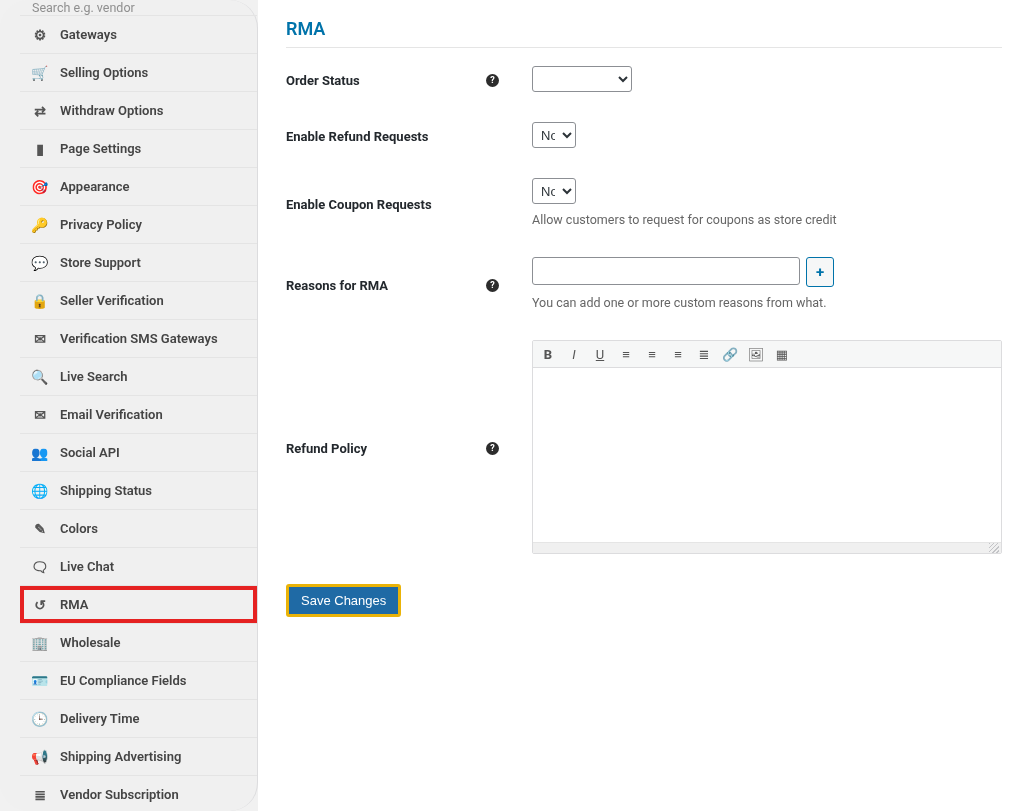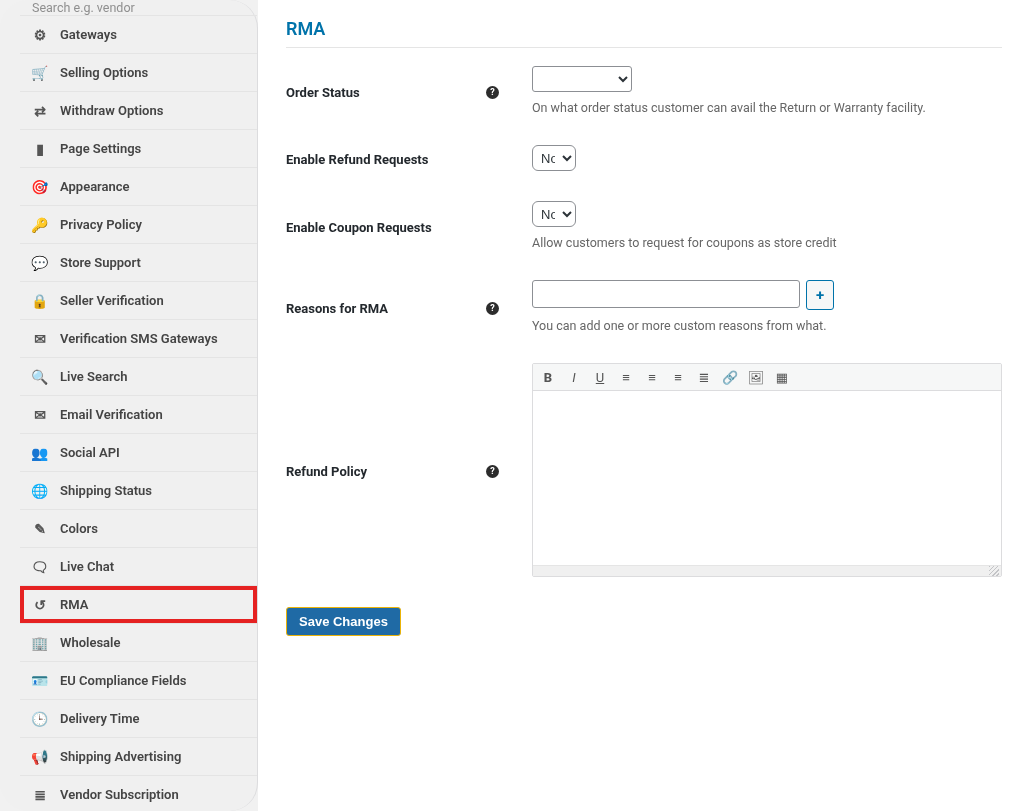--- a/index.html
+++ b/index.html
@@ -371,7 +371,6 @@
         <select class="sm-select wide" value="">
           <option></option>
         </select>
-        <div class="hint">On what order status customer can avail the Return or Warranty facility.</div>
       </div>
     </div>
 

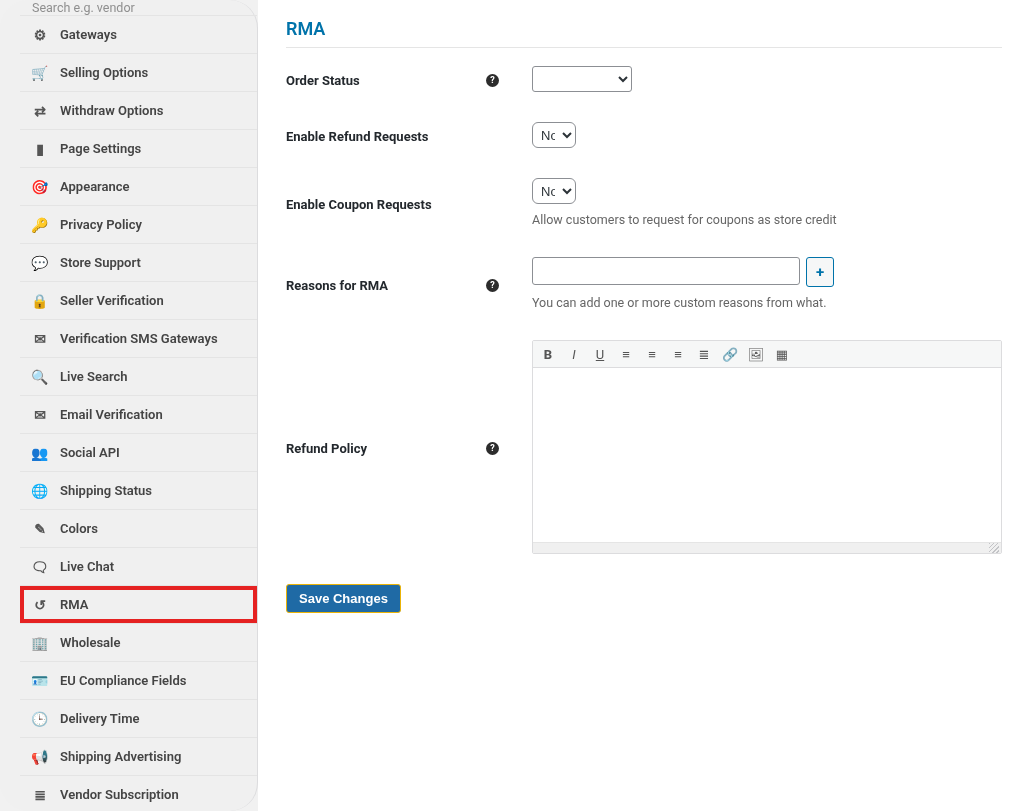--- a/index.html
+++ b/index.html
@@ -165,7 +165,7 @@
     color: #2c3338;
   }
   .sm-select.wide { width: 100px; }
-  .sm-select.small { width: 44px; border-radius: 6px; }
+  .sm-select.small { width: 44px; }
 
   .text-with-btn {
     display: flex;

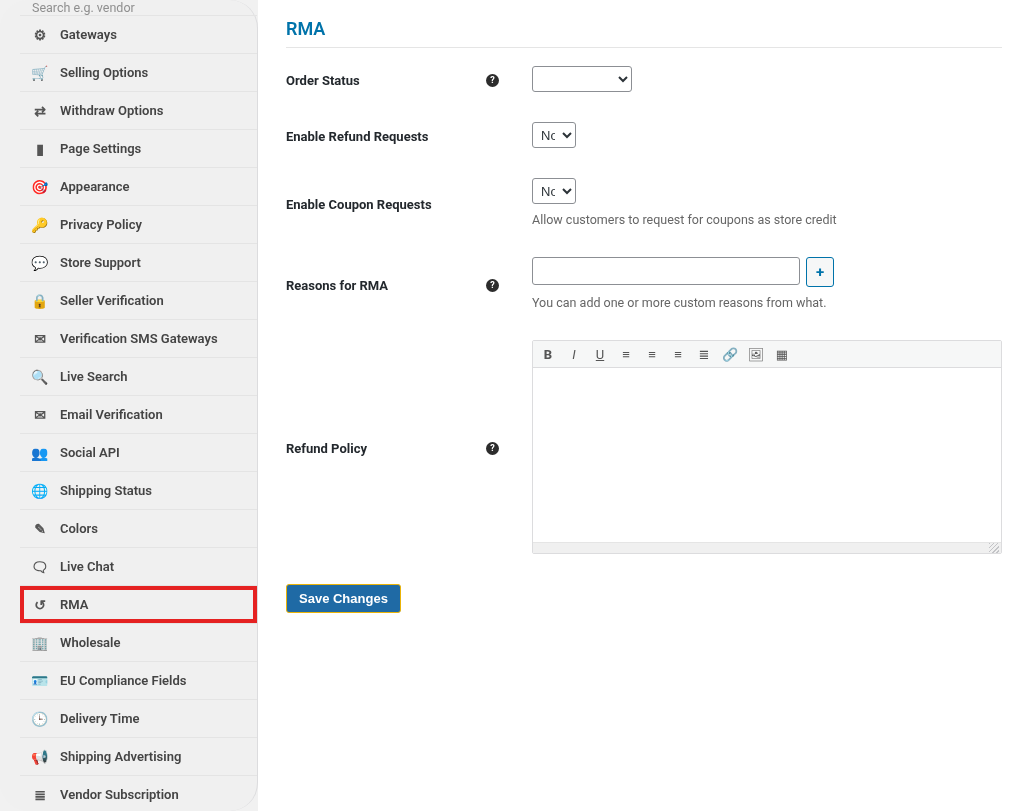--- a/index.html
+++ b/index.html
@@ -245,11 +245,11 @@
   .save-btn {
     background: #1f6aa5;
     color: #ffffff;
-    border: 1px solid #eab308;
+    border: 3px solid #eab308;
     border-radius: 3px;
     padding: 6px 12px;
     font-size: 13px;
-    font-weight: 700;
+    font-weight: 400;
     cursor: pointer;
     margin-top: 14px;
   }

